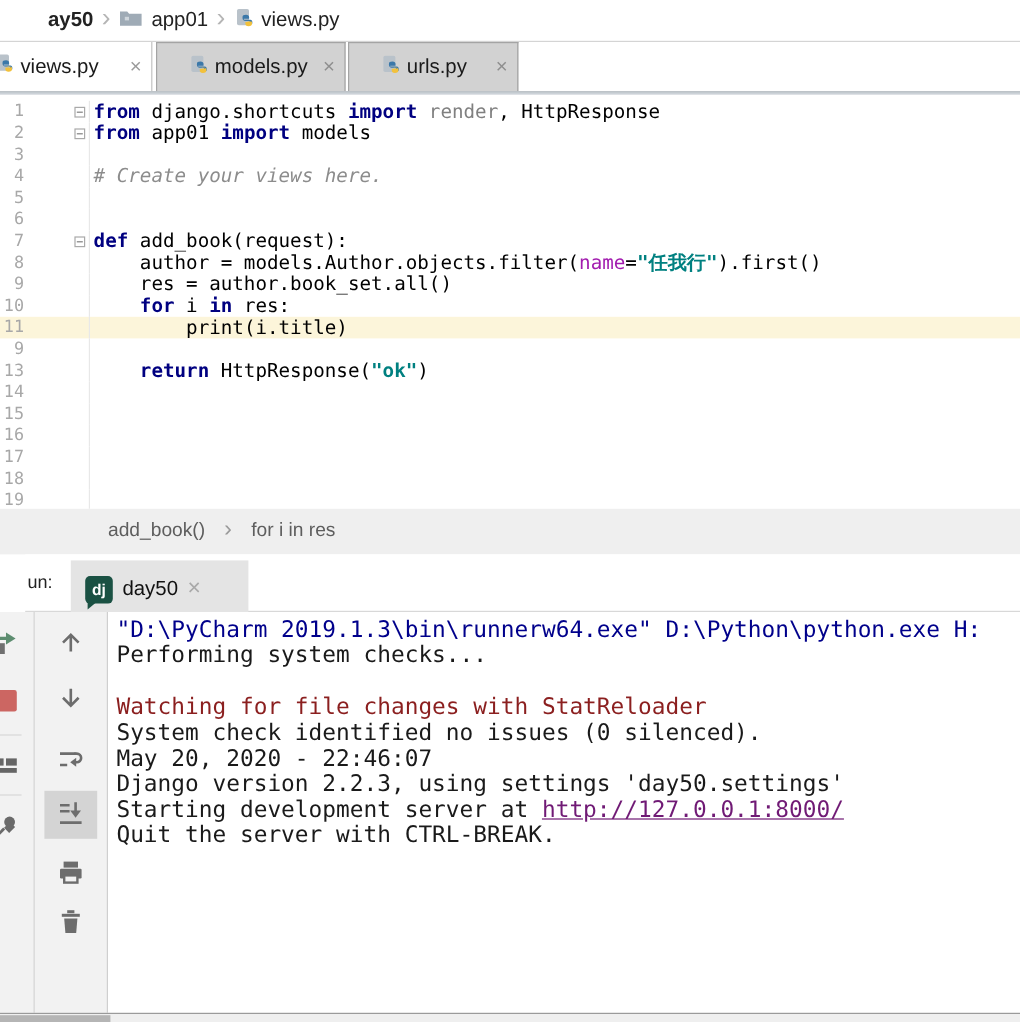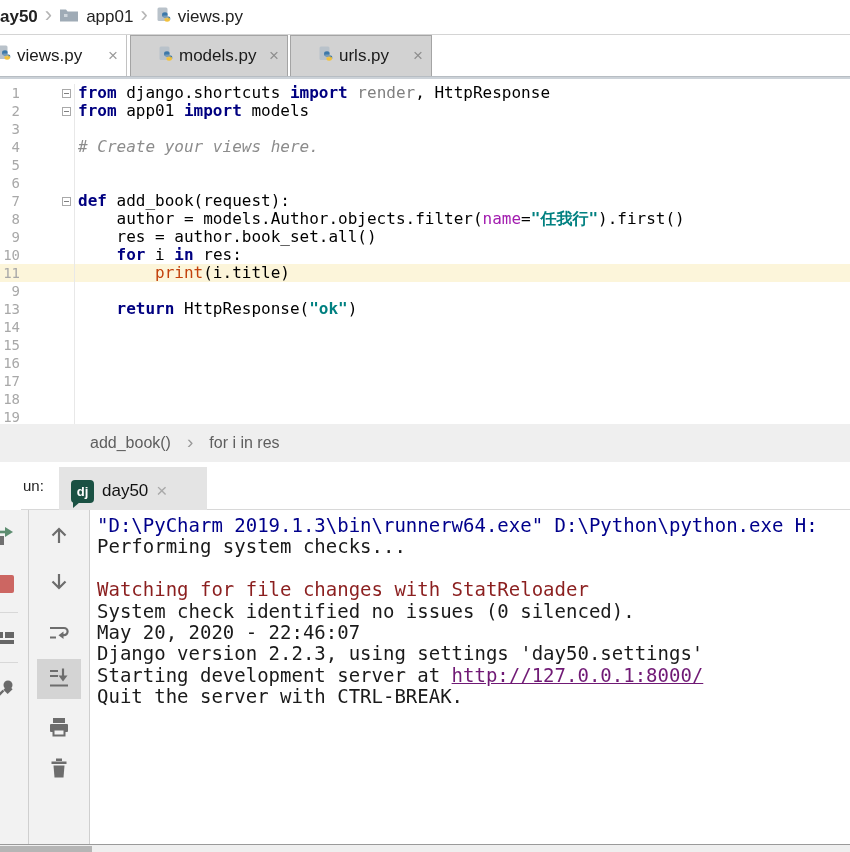--- a/index.html
+++ b/index.html
@@ -10,7 +10,7 @@
   
   #top-breadcrumb { position:absolute; left:0; top:0; width:850px; height:35px;
     background:#fff; border-bottom:1px solid #d4d4d4; display:flex; align-items:center; gap:7px;
-    font-size:17px; color:#222; }
+    font-size:17px; color:#222;padding-left:40px; }
   .crumb-bold { font-weight:bold; }
   .chev { color:#b5b5b5; font-size:22px; line-height:1; font-weight:300; transform:translateY(-2px); }
 

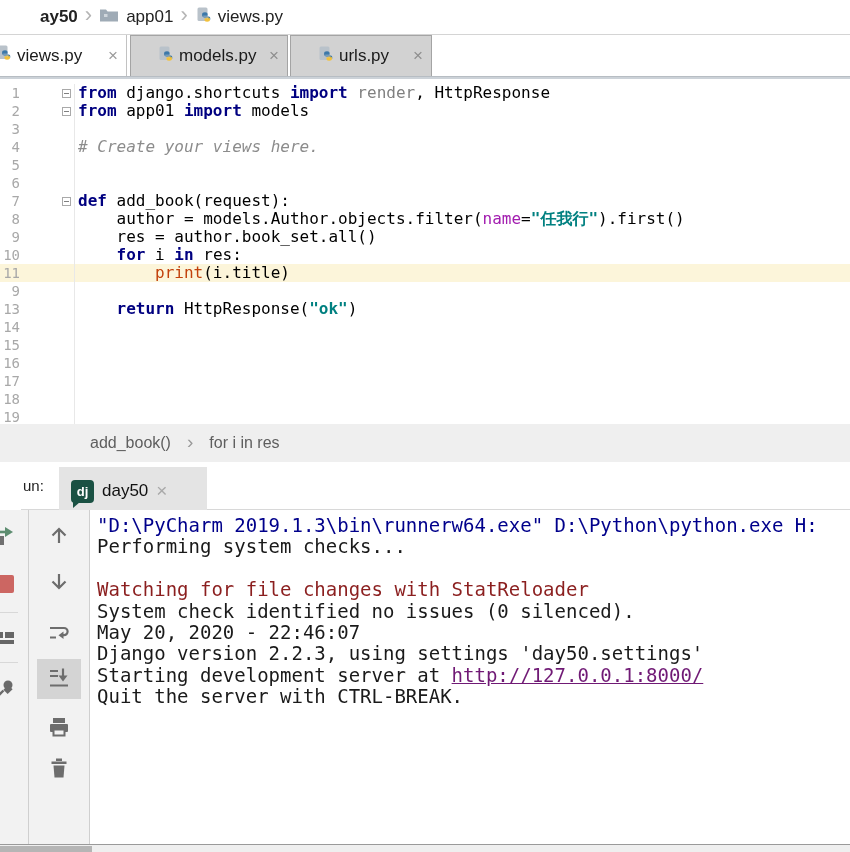--- a/index.html
+++ b/index.html
@@ -47,7 +47,7 @@
   .tk-c { color:#8c8c8c; font-style:italic; }
   .tk-a { color:#a21caf; }
   .tk-s { color:#008080; font-weight:bold; }
-  .tk-b { color:#c2410c; }
+  .tk-b { color:#000000; }
 
   
   #crumb2 { position:absolute; left:0; top:424px; width:850px; height:38px; background:#efefef;

